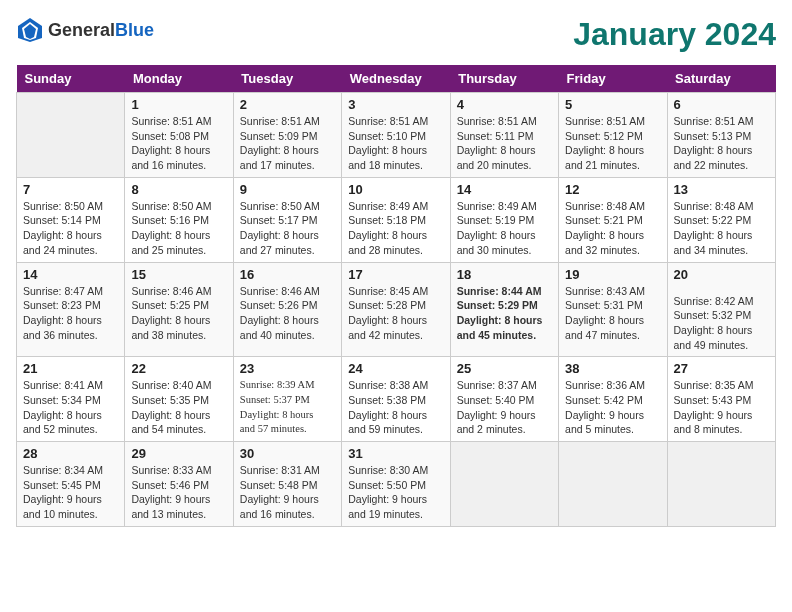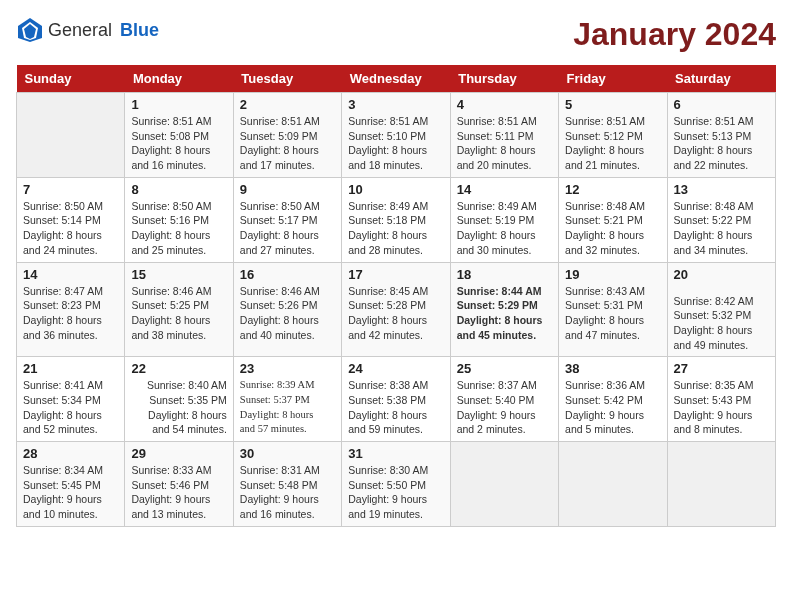--- a/index.html
+++ b/index.html
@@ -91,7 +91,7 @@
       <polygon points="14,8 20,13 18,21 14,23 10,21 8,13" fill="#1565c0"></polygon>
     </svg>
     <div>
-      <span style="font-size:18px;font-weight:normal;color:#333;">General</span><span style="font-size:18px;font-weight:bold;color:#1565c0;padding-left:8px;">Blue</span>
+      <span style="font-size:18px;font-weight:bold;color:#333;">General</span><span style="font-size:18px;font-weight:bold;color:#1565c0;padding-left:8px;">Blue</span>
     </div>
   </div>
   <div class="title-block">

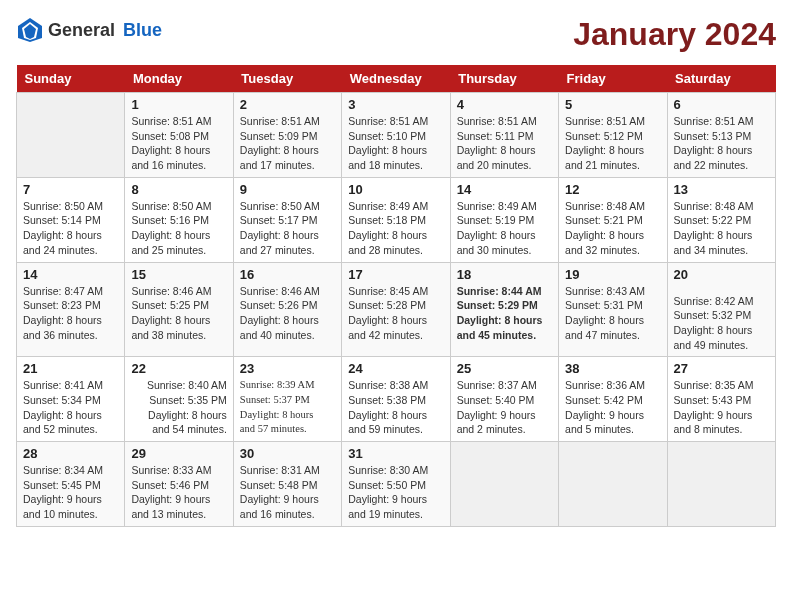--- a/index.html
+++ b/index.html
@@ -91,7 +91,7 @@
       <polygon points="14,8 20,13 18,21 14,23 10,21 8,13" fill="#1565c0"></polygon>
     </svg>
     <div>
-      <span style="font-size:18px;font-weight:bold;color:#333;">General</span><span style="font-size:18px;font-weight:bold;color:#1565c0;padding-left:8px;">Blue</span>
+      <span style="font-size:18px;font-weight:bold;color:#333;">General</span><span style="font-size:18px;font-weight:bold;color:#1565c0;">Blue</span>
     </div>
   </div>
   <div class="title-block">

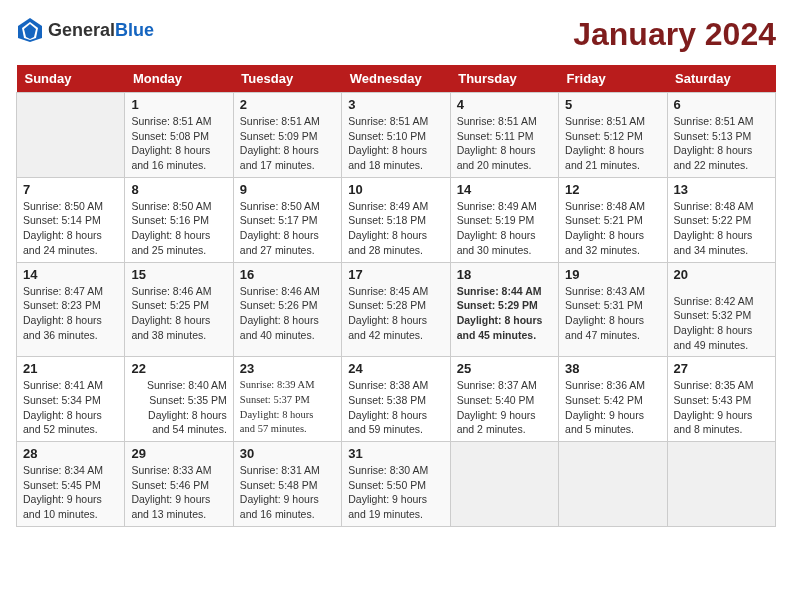--- a/index.html
+++ b/index.html
@@ -31,7 +31,7 @@
     .calendar-title {
       font-size: 32px;
       font-weight: bold;
-      color: #7f1d1d;
+      color: #0f766e;
     }
     .calendar-subtitle {
       font-size: 16px;

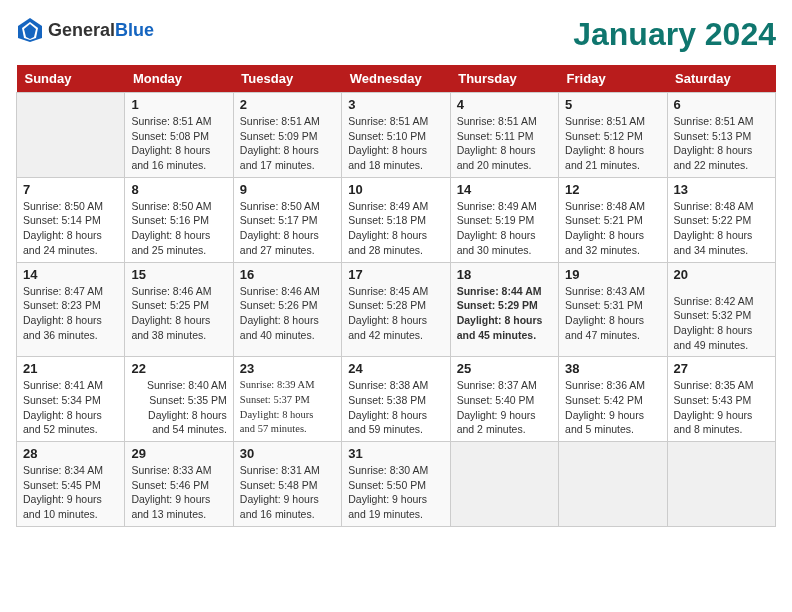--- a/index.html
+++ b/index.html
@@ -43,7 +43,7 @@
       font-size: 11px;
     }
     thead tr th {
-      background-color: #b91c1c;
+      background-color: #701a75;
       color: #fff;
       text-align: left;
       padding: 6px 8px;

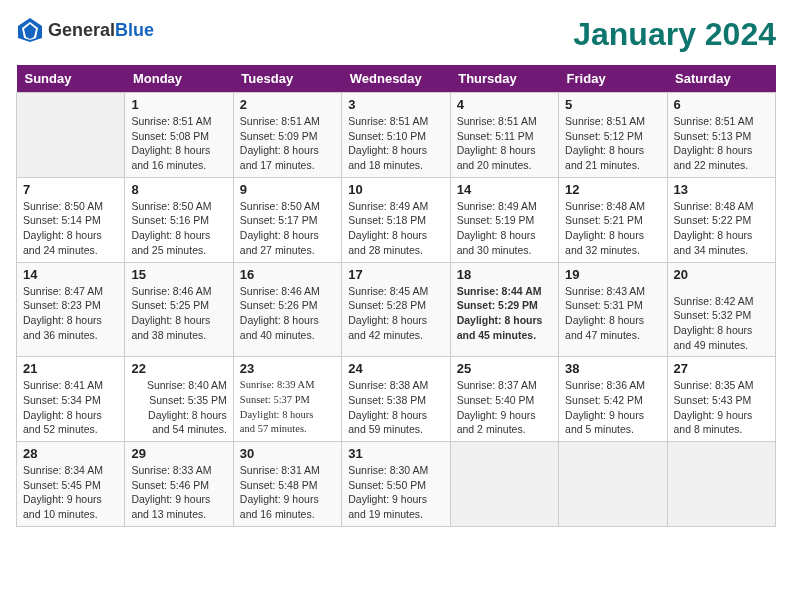--- a/index.html
+++ b/index.html
@@ -269,7 +269,7 @@
         </td>
         <td>
           <span class="day-num">22</span>
-          <div class="day-info" style="white-space: pre-line; text-align: right;">Sunrise: 8:40 AM
+          <div class="day-info" style="white-space: pre-line;">Sunrise: 8:40 AM
 Sunset: 5:35 PM
 Daylight: 8 hours
 and 54 minutes.</div>

